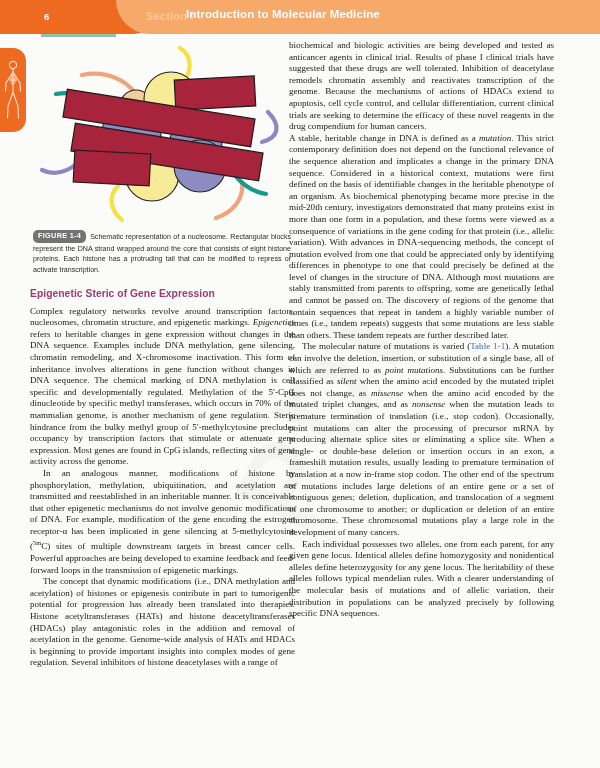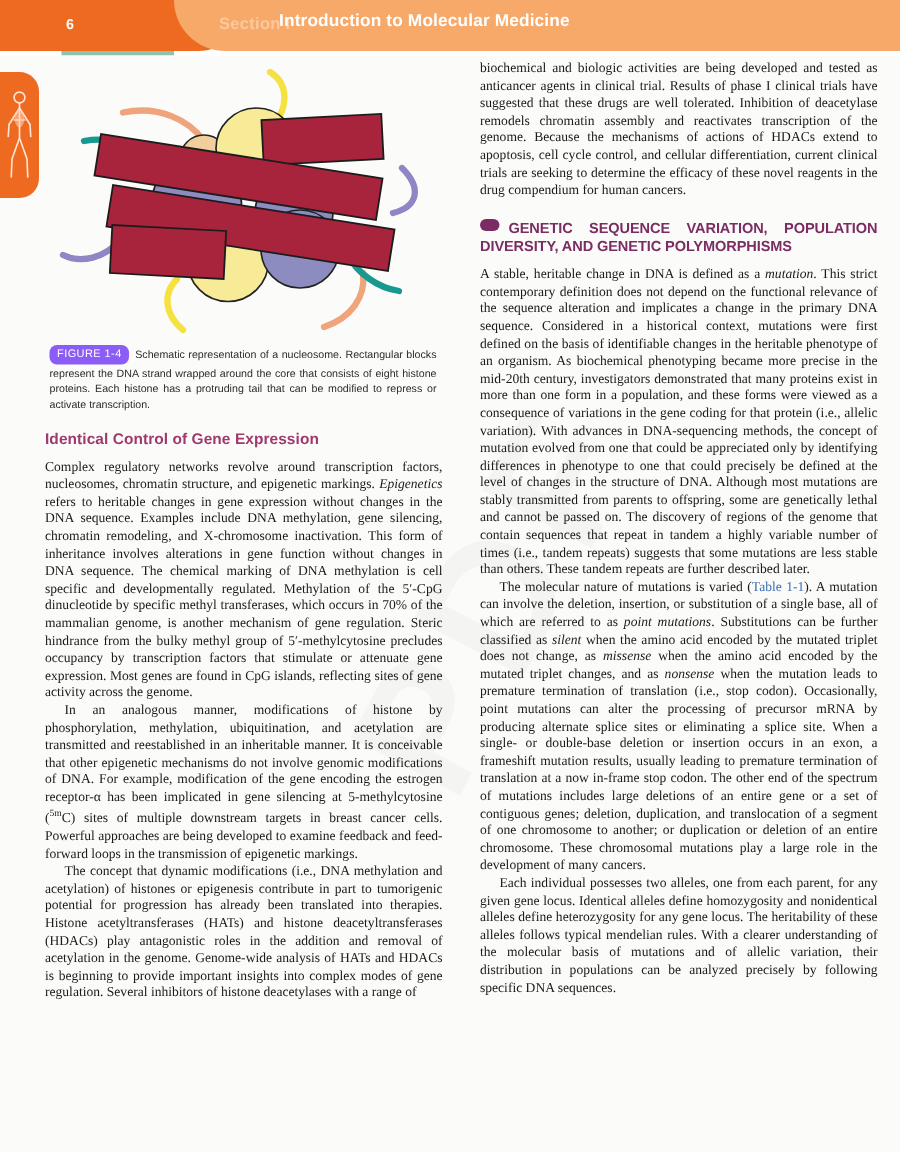--- a/index.html
+++ b/index.html
@@ -150,7 +150,7 @@
     -webkit-hyphens: auto;
   }
   .col-left { top: 288px; left: 30px; }
-  .col-right { top: 40px; left: 320px; }
+  .col-right { top: 40px; left: 289px; }
 
   .col p { margin: 0; text-indent: 13px; }
   .col p.noindent { text-indent: 0; }

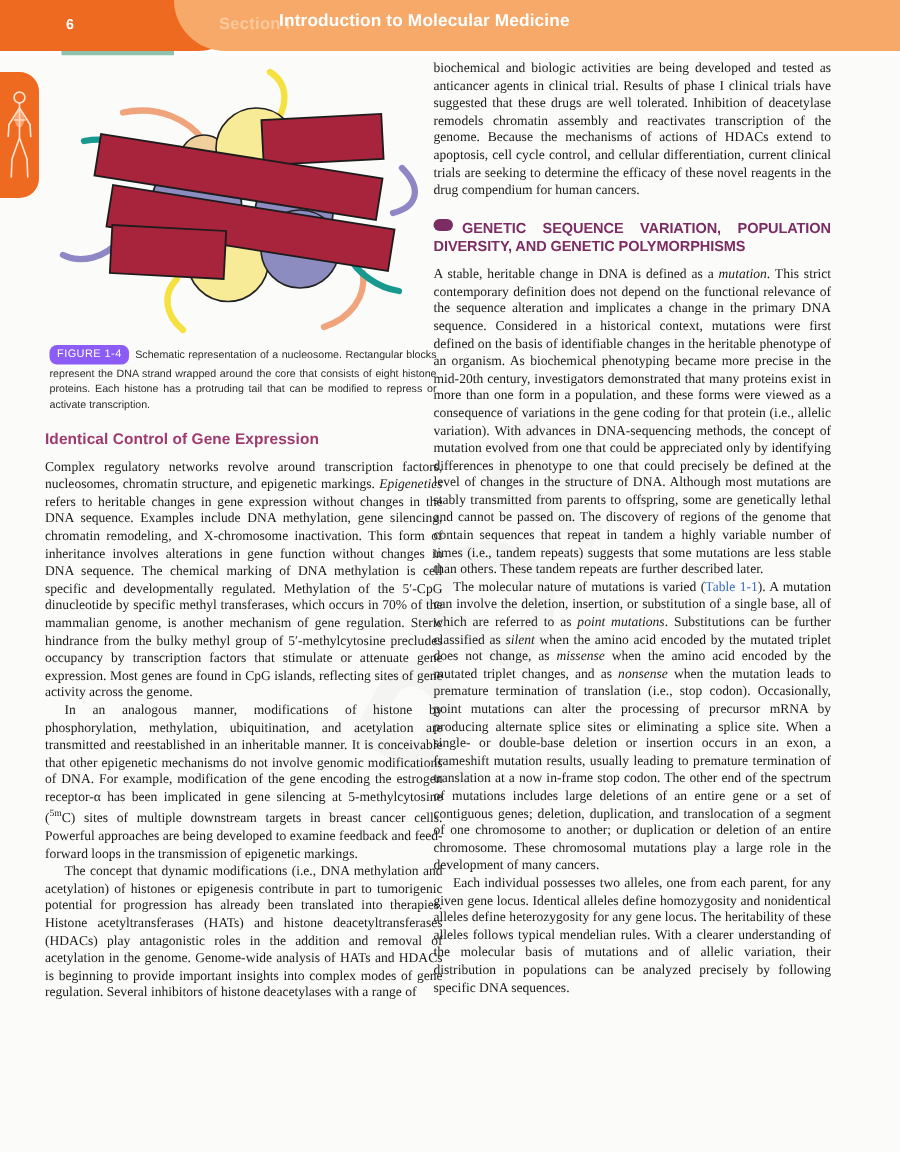--- a/index.html
+++ b/index.html
@@ -274,7 +274,6 @@
 
 <div class="col col-right">
   <p class="noindent">biochemical and biologic activities are being developed and tested as anticancer agents in clinical trial. Results of phase I clinical trials have suggested that these drugs are well tolerated. Inhibition of deacetylase remodels chromatin assembly and reactivates transcription of the genome. Because the mechanisms of actions of HDACs extend to apoptosis, cell cycle control, and cellular differentiation, current clinical trials are seeking to determine the efficacy of these novel reagents in the drug compendium for human cancers.</p>
-  <h2 class="major-head"><span class="head-pill"></span><span>GENETIC SEQUENCE VARIATION, POPULATION DIVERSITY, AND GENETIC POLYMORPHISMS</span></h2>
   <p class="noindent">A stable, heritable change in DNA is defined as a <i>mutation</i>. This strict contemporary definition does not depend on the functional relevance of the sequence alteration and implicates a change in the primary DNA sequence. Considered in a historical context, mutations were first defined on the basis of identifiable changes in the heritable phenotype of an organism. As biochemical phenotyping became more precise in the mid-20th century, investigators demonstrated that many proteins exist in more than one form in a population, and these forms were viewed as a consequence of variations in the gene coding for that protein (i.e., allelic variation). With advances in DNA-sequencing methods, the concept of mutation evolved from one that could be appreciated only by identifying differences in phenotype to one that could precisely be defined at the level of changes in the structure of DNA. Although most mutations are stably transmitted from parents to offspring, some are genetically lethal and cannot be passed on. The discovery of regions of the genome that contain sequences that repeat in tandem a highly variable number of times (i.e., tandem repeats) suggests that some mutations are less stable than others. These tandem repeats are further described later.</p>
   <p>The molecular nature of mutations is varied (<span class="xref">Table 1-1</span>). A mutation can involve the deletion, insertion, or substitution of a single base, all of which are referred to as <i>point mutations</i>. Substitutions can be further classified as <i>silent</i> when the amino acid encoded by the mutated triplet does not change, as <i>missense</i> when the amino acid encoded by the mutated triplet changes, and as <i>nonsense</i> when the mutation leads to premature termination of translation (i.e., stop codon). Occasionally, point mutations can alter the processing of precursor mRNA by producing alternate splice sites or eliminating a splice site. When a single- or double-base deletion or insertion occurs in an exon, a frameshift mutation results, usually leading to premature termination of translation at a now in-frame stop codon. The other end of the spectrum of mutations includes large deletions of an entire gene or a set of contiguous genes; deletion, duplication, and translocation of a segment of one chromosome to another; or duplication or deletion of an entire chromosome. These chromosomal mutations play a large role in the development of many cancers.</p>
   <p>Each individual possesses two alleles, one from each parent, for any given gene locus. Identical alleles define homozygosity and nonidentical alleles define heterozygosity for any gene locus. The heritability of these alleles follows typical mendelian rules. With a clearer understanding of the molecular basis of mutations and of allelic variation, their distribution in populations can be analyzed precisely by following specific DNA sequences.</p>

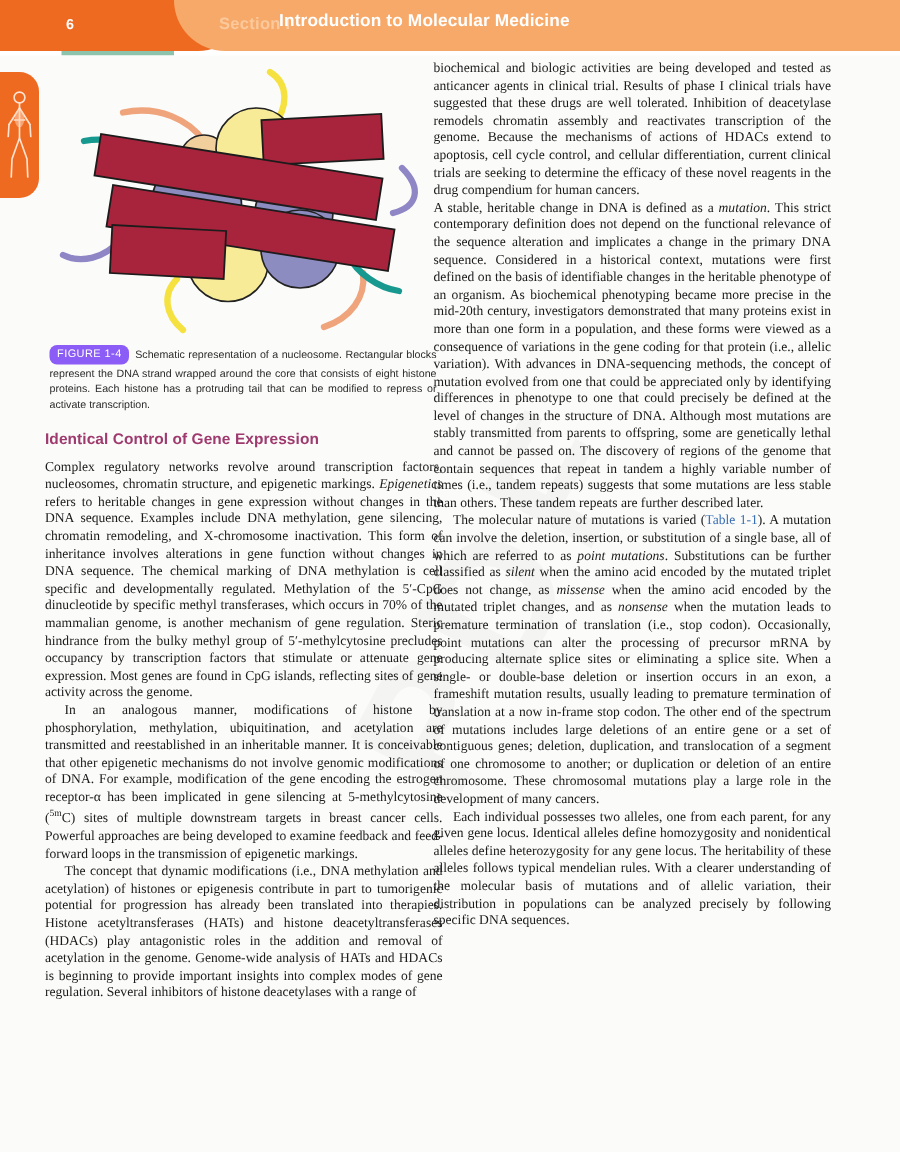--- a/index.html
+++ b/index.html
@@ -124,11 +124,11 @@
   }
   .fig-badge {
     display: inline-block;
-    background: #8b5cf6;
+    background: #737373;
     color: #ffffff;
     font-family: "Liberation Sans", sans-serif;
     font-size: 7.3px;
-    font-weight: normal;
+    font-weight: bold;
     letter-spacing: 0.3px;
     padding: 1.5px 5px 1.5px 5px;
     border-radius: 5px;

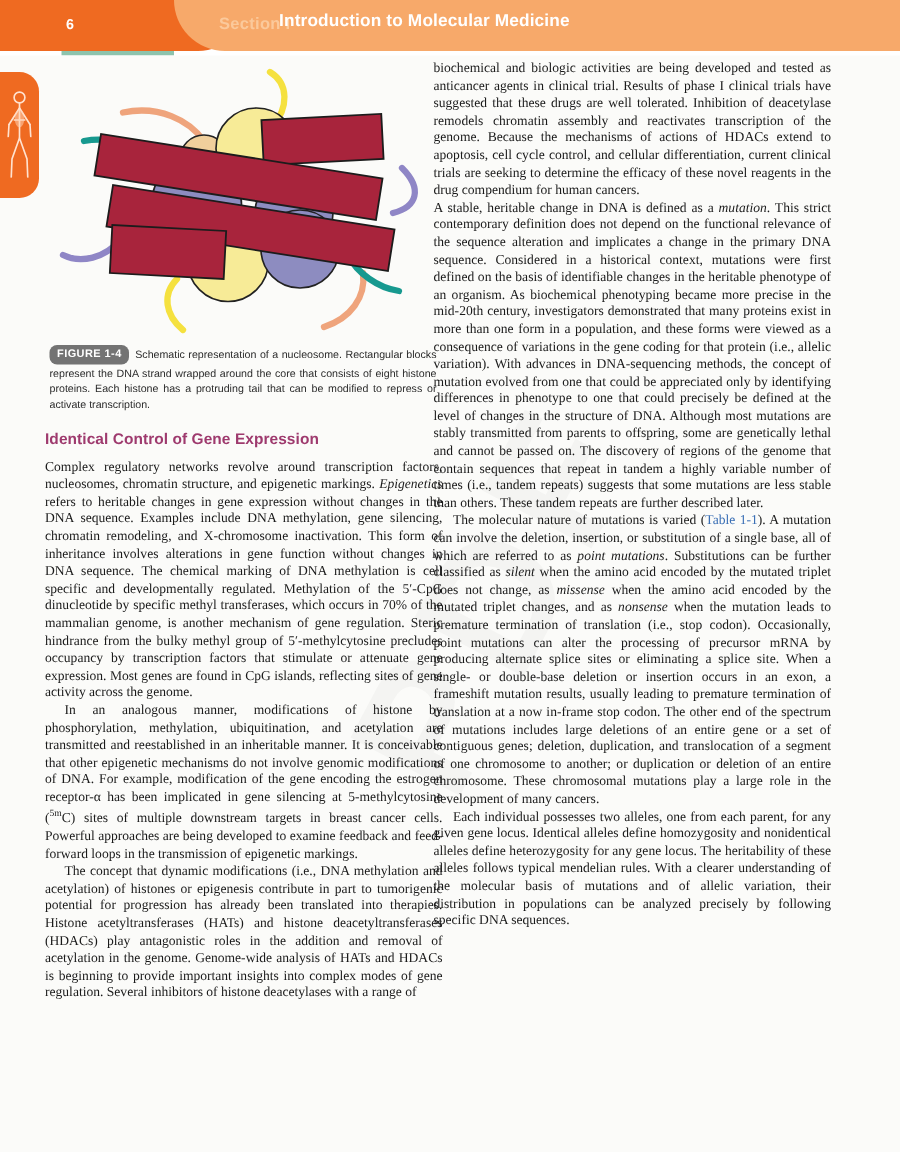--- a/index.html
+++ b/index.html
@@ -266,7 +266,7 @@
 </div>
 
 <div class="col col-left">
-  <h2 class="sub-head">Identical Control of Gene Expression</h2>
+  <h2 class="sub-head">Epigenetic Steric of Gene Expression</h2>
   <p class="noindent">Complex regulatory networks revolve around transcription factors, nucleosomes, chromatin structure, and epigenetic markings. <i>Epigenetics</i> refers to heritable changes in gene expression without changes in the DNA sequence. Examples include DNA methylation, gene silencing, chromatin remodeling, and X-chromosome inactivation. This form of inheritance involves alterations in gene function without changes in DNA sequence. The chemical marking of DNA methylation is cell specific and developmentally regulated. Methylation of the 5′-CpG dinucleotide by specific methyl transferases, which occurs in 70% of the mammalian genome, is another mechanism of gene regulation. Steric hindrance from the bulky methyl group of 5′-methylcytosine precludes occupancy by transcription factors that stimulate or attenuate gene expression. Most genes are found in CpG islands, reflecting sites of gene activity across the genome.</p>
   <p>In an analogous manner, modifications of histone by phosphorylation, methylation, ubiquitination, and acetylation are transmitted and reestablished in an inheritable manner. It is conceivable that other epigenetic mechanisms do not involve genomic modifications of DNA. For example, modification of the gene encoding the estrogen receptor-α has been implicated in gene silencing at 5-methylcytosine (<sup>5m</sup>C) sites of multiple downstream targets in breast cancer cells. Powerful approaches are being developed to examine feedback and feed-forward loops in the transmission of epigenetic markings.</p>
   <p>The concept that dynamic modifications (i.e., DNA methylation and acetylation) of histones or epigenesis contribute in part to tumorigenic potential for progression has already been translated into therapies. Histone acetyltransferases (HATs) and histone deacetyltransferases (HDACs) play antagonistic roles in the addition and removal of acetylation in the genome. Genome-wide analysis of HATs and HDACs is beginning to provide important insights into complex modes of gene regulation. Several inhibitors of histone deacetylases with a range of</p>

